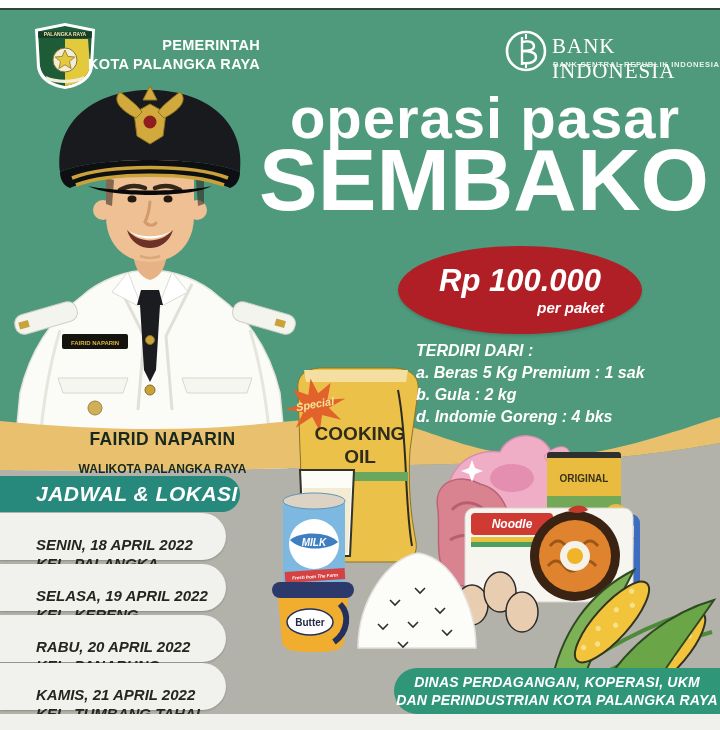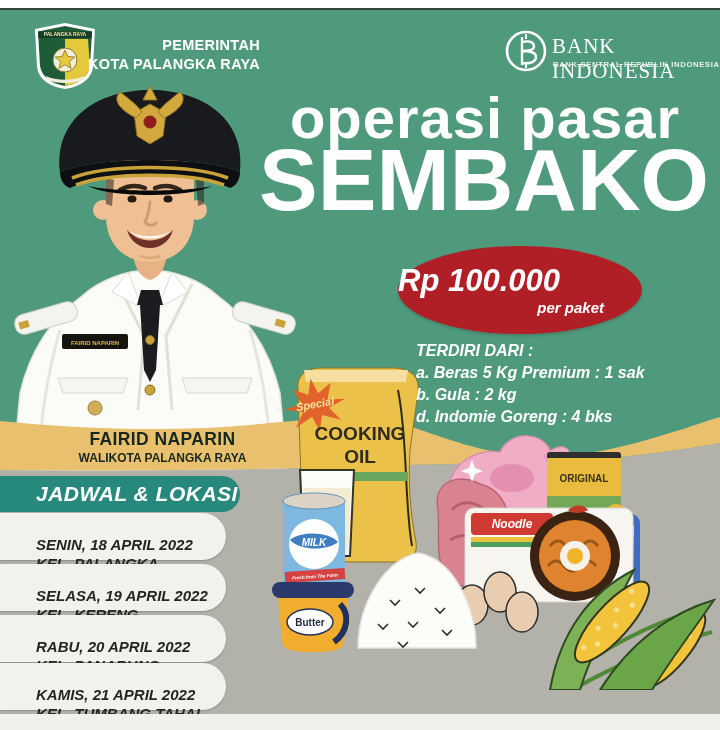--- a/index.html
+++ b/index.html
@@ -24,7 +24,7 @@
   
   #price-badge{left:398px;top:246px;width:244px;height:88px;background:#b11f26;border-radius:50%;
                box-shadow:0 2px 3px rgba(0,0,0,.15);}
-  #price-amount{left:0;top:17px;width:244px;color:#fff;font-size:31px;}
+  #price-amount{left:0;top:17px;width:244px;text-align:center;color:#fff;font-size:31px;}
   #price-unit{left:0;top:53px;width:206px;text-align:right;color:#fff;font-size:15px;}
   
   #package{left:416px;top:340px;color:#fff;font-size:16px;line-height:22px;}

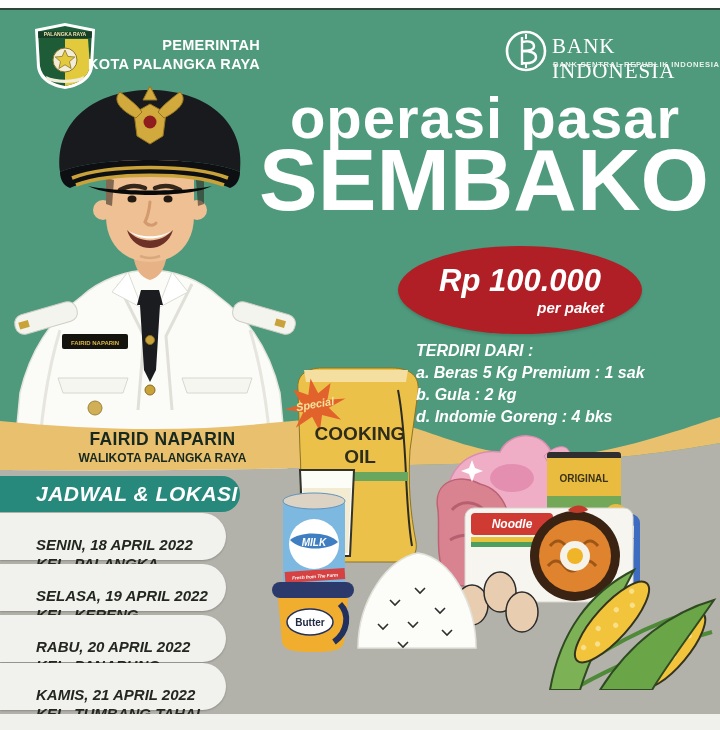--- a/index.html
+++ b/index.html
@@ -31,7 +31,7 @@
   
   #official{left:35px;top:429px;width:255px;text-align:center;color:#17291f;}
   #official .nm{font-size:17.5px;font-weight:bold;letter-spacing:.4px;}
-  #official .ti{font-size:12px;font-weight:bold;margin-top:1px;}
+  #official .ti{font-size:12px;font-weight:bold;margin-top:12px;}
   
   #jadwal-pill{left:0;top:476px;width:240px;height:36px;background:#27897c;
                border-radius:0 18px 18px 0;color:#fff;font-size:21px;line-height:36px;

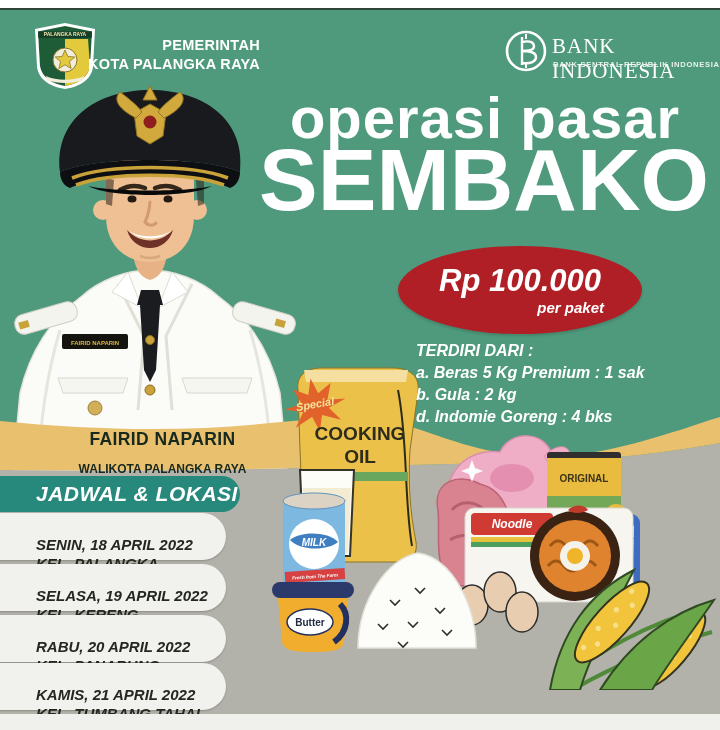--- a/index.html
+++ b/index.html
@@ -309,6 +309,10 @@
     <div>KEL. TUMBANG TAHAI</div>
   </div>
 
+  <div id="footer-pill" class="abs z6 bi">
+    <div>DINAS PERDAGANGAN, KOPERASI, UKM</div>
+    <div>DAN PERINDUSTRIAN KOTA PALANGKA RAYA</div>
+  </div>
 
   <div id="strip-top" class="abs"></div>
   <div id="strip-line" class="abs"></div>

